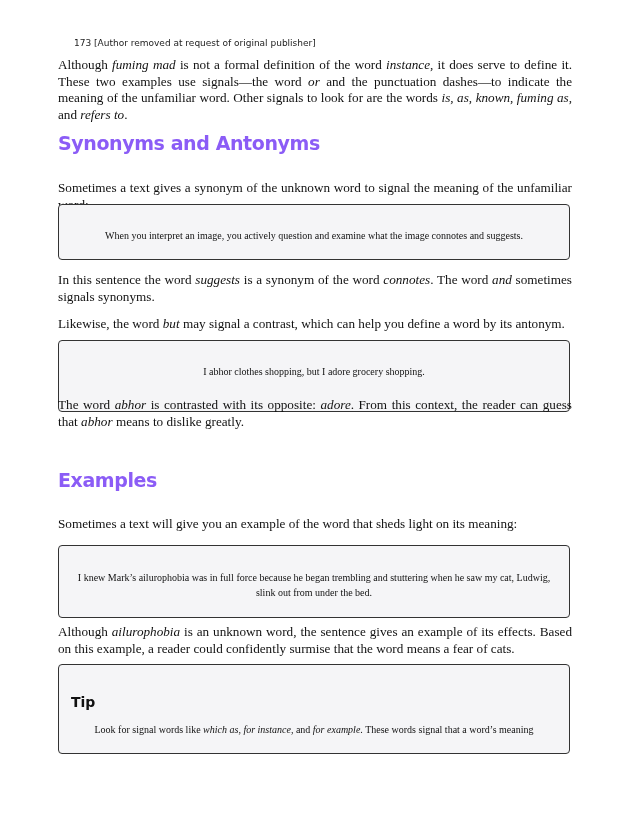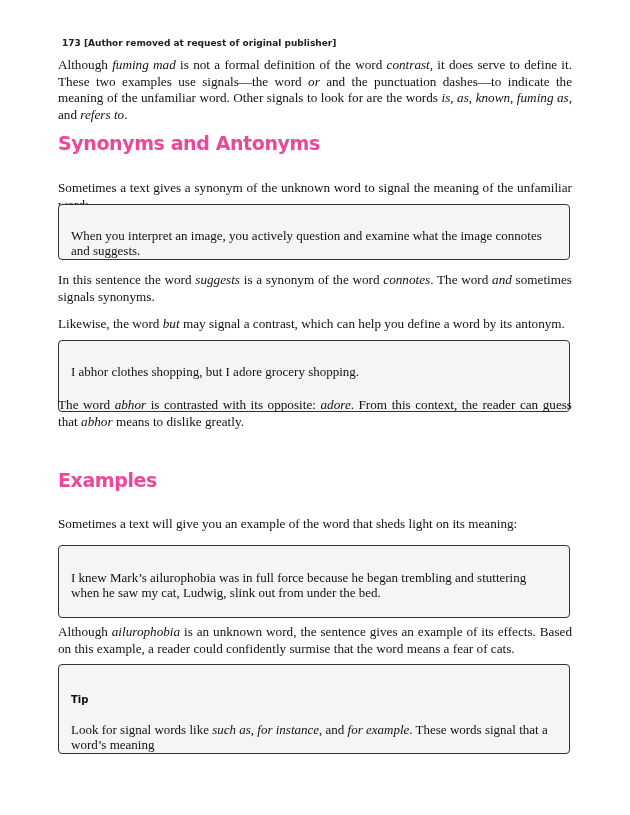--- a/index.html
+++ b/index.html
@@ -5,7 +5,7 @@
   html, body { margin: 0; padding: 0; background: #ffffff; }
   body { width: 630px; height: 815px; position: relative; overflow: hidden; color: #111; }
   .page { position: absolute; left: 58px; top: 0; width: 514px; }
-  .running-head { position: absolute; top: 38px; left: 4px; font-family: "DejaVu Sans", sans-serif; font-size: 9px; color: #222; white-space: nowrap; font-weight: bold; }
+  .running-head { position: absolute; top: 38px; left: 16px; font-family: "DejaVu Sans", sans-serif; font-size: 9px; color: #222; white-space: nowrap; }
   p.body { font-family: "Liberation Serif", serif; font-size: 13.2px; line-height: 16.5px; margin: 0; text-align: justify; position: absolute; left: 0; width: 514px; }
   h2 { font-family: "DejaVu Sans", sans-serif; font-weight: bold; font-size: 19px; letter-spacing: -0.4px; margin: 0; position: absolute; left: 0; color: #ec4899; }
   .box { position: absolute; left: 0; width: 512px; background: #f5f5f7; border: 1px solid #333; border-radius: 4px; box-sizing: border-box; }

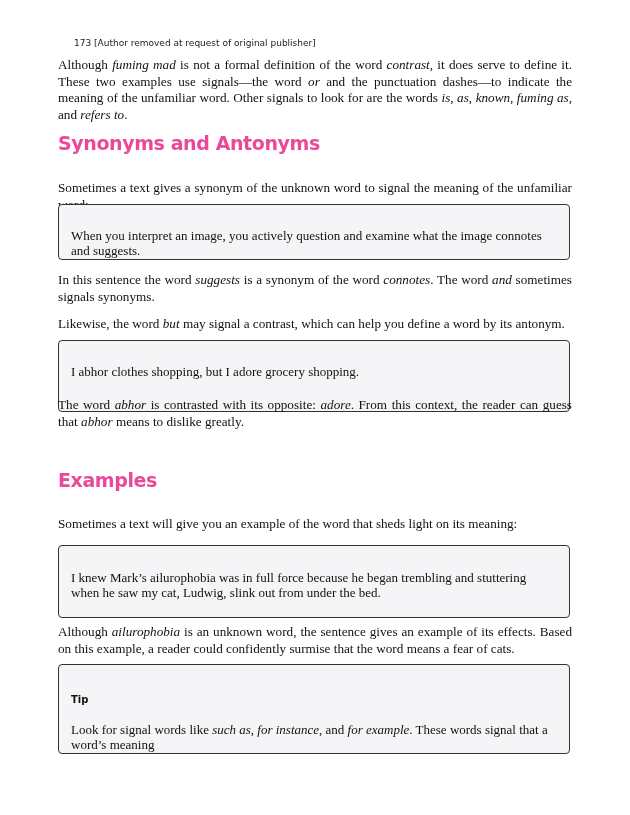--- a/index.html
+++ b/index.html
@@ -19,7 +19,7 @@
 <div class="page">
   <div class="running-head">173  [Author removed at request of original publisher]</div>
 
-  <p class="body" style="top:57px">Although <i>fuming mad</i> is not a formal definition of the word <i>contrast</i>, it does serve to define it. These two examples use signals—the word <i>or</i> and the punctuation dashes—to indicate the meaning of the unfamiliar word. Other signals to look for are the words <i>is</i>, <i>as</i>, <i>known</i>, <i>fuming as</i>, and <i>refers to</i>.</p>
+  <p class="body" style="top:57px">Although <i>fuming mad</i> is not a formal definition of the word <i>instance</i>, it does serve to define it. These two examples use signals—the word <i>or</i> and the punctuation dashes—to indicate the meaning of the unfamiliar word. Other signals to look for are the words <i>is</i>, <i>as</i>, <i>known</i>, <i>fuming as</i>, and <i>refers to</i>.</p>
 
   <h2 style="top:132px">Synonyms and Antonyms</h2>
 

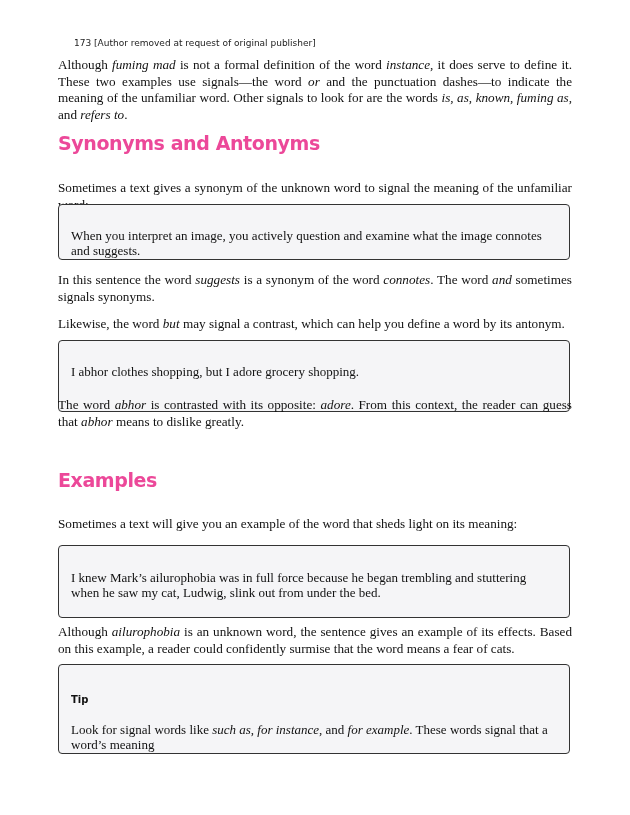--- a/index.html
+++ b/index.html
@@ -7,7 +7,7 @@
   .page { position: absolute; left: 58px; top: 0; width: 514px; }
   .running-head { position: absolute; top: 38px; left: 16px; font-family: "DejaVu Sans", sans-serif; font-size: 9px; color: #222; white-space: nowrap; }
   p.body { font-family: "Liberation Serif", serif; font-size: 13.2px; line-height: 16.5px; margin: 0; text-align: justify; position: absolute; left: 0; width: 514px; }
-  h2 { font-family: "DejaVu Sans", sans-serif; font-weight: bold; font-size: 19px; letter-spacing: -0.4px; margin: 0; position: absolute; left: 0; color: #ec4899; }
+  h2 { font-family: "DejaVu Sans", sans-serif; font-weight: bold; font-size: 19px; letter-spacing: -0.4px; margin: 0; position: absolute; left: 0; color: #8b5cf6; }
   .box { position: absolute; left: 0; width: 512px; background: #f5f5f7; border: 1px solid #333; border-radius: 4px; box-sizing: border-box; }
   .box p { font-family: "Liberation Serif", serif; font-size: 13px; line-height: 15px; margin: 0; position: absolute; left: 12px; right: 12px; }
   .tip-title { font-family: "DejaVu Sans", sans-serif; font-weight: bold; font-size: 10px; position: absolute; left: 12px; }

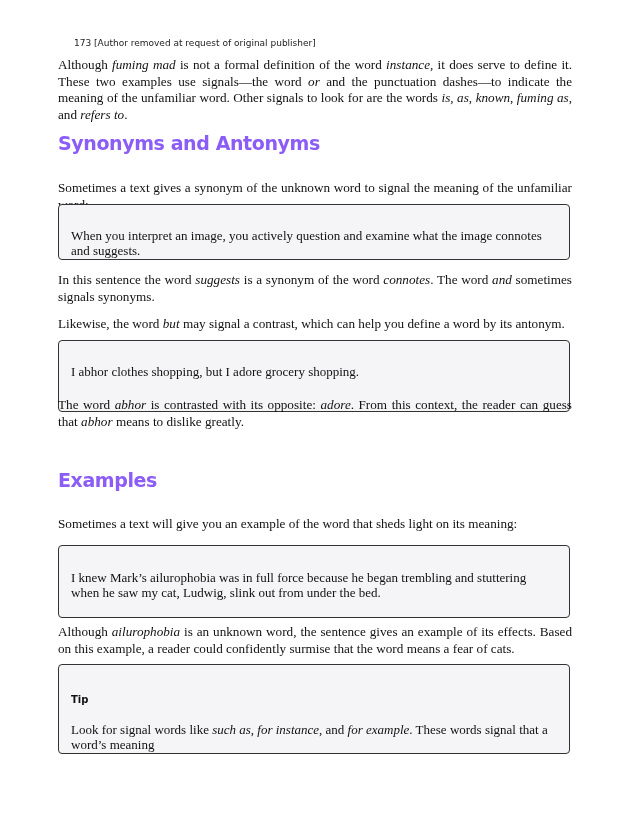--- a/index.html
+++ b/index.html
@@ -9,7 +9,7 @@
   p.body { font-family: "Liberation Serif", serif; font-size: 13.2px; line-height: 16.5px; margin: 0; text-align: justify; position: absolute; left: 0; width: 514px; }
   h2 { font-family: "DejaVu Sans", sans-serif; font-weight: bold; font-size: 19px; letter-spacing: -0.4px; margin: 0; position: absolute; left: 0; color: #8b5cf6; }
   .box { position: absolute; left: 0; width: 512px; background: #f5f5f7; border: 1px solid #333; border-radius: 4px; box-sizing: border-box; }
-  .box p { font-family: "Liberation Serif", serif; font-size: 13px; line-height: 15px; margin: 0; position: absolute; left: 12px; right: 12px; }
+  .box p { font-family: "Liberation Serif", serif; font-size: 10px; line-height: 15px; margin: 0; position: absolute; left: 12px; right: 12px; text-align: center; }
   .tip-title { font-family: "DejaVu Sans", sans-serif; font-weight: bold; font-size: 10px; position: absolute; left: 12px; }
   i { font-style: italic; }
 </style>

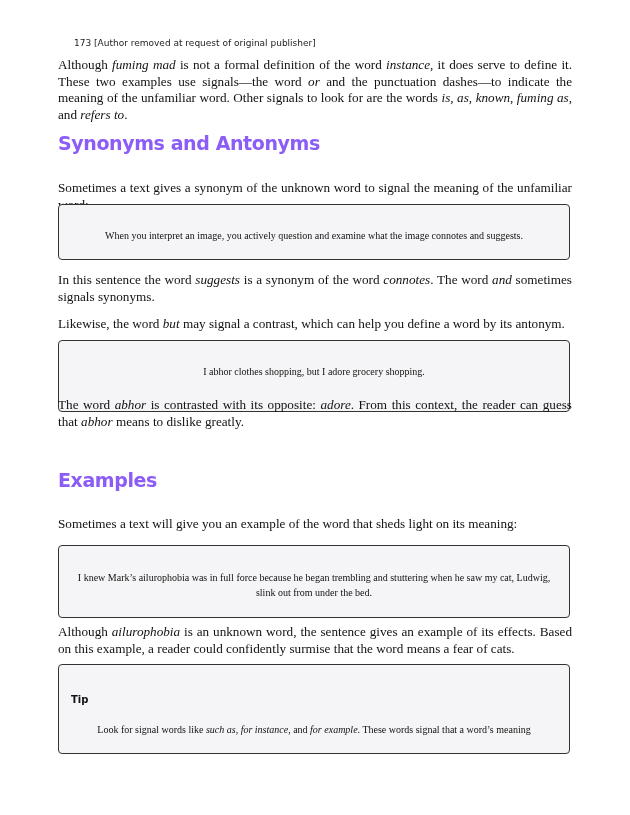--- a/index.html
+++ b/index.html
@@ -10,7 +10,7 @@
   h2 { font-family: "DejaVu Sans", sans-serif; font-weight: bold; font-size: 19px; letter-spacing: -0.4px; margin: 0; position: absolute; left: 0; color: #8b5cf6; }
   .box { position: absolute; left: 0; width: 512px; background: #f5f5f7; border: 1px solid #333; border-radius: 4px; box-sizing: border-box; }
   .box p { font-family: "Liberation Serif", serif; font-size: 10px; line-height: 15px; margin: 0; position: absolute; left: 12px; right: 12px; text-align: center; }
-  .tip-title { font-family: "DejaVu Sans", sans-serif; font-weight: bold; font-size: 10px; position: absolute; left: 12px; }
+  .tip-title { font-family: "DejaVu Sans", sans-serif; font-weight: bold; font-size: 14px; position: absolute; left: 12px; }
   i { font-style: italic; }
 </style>
 </head>

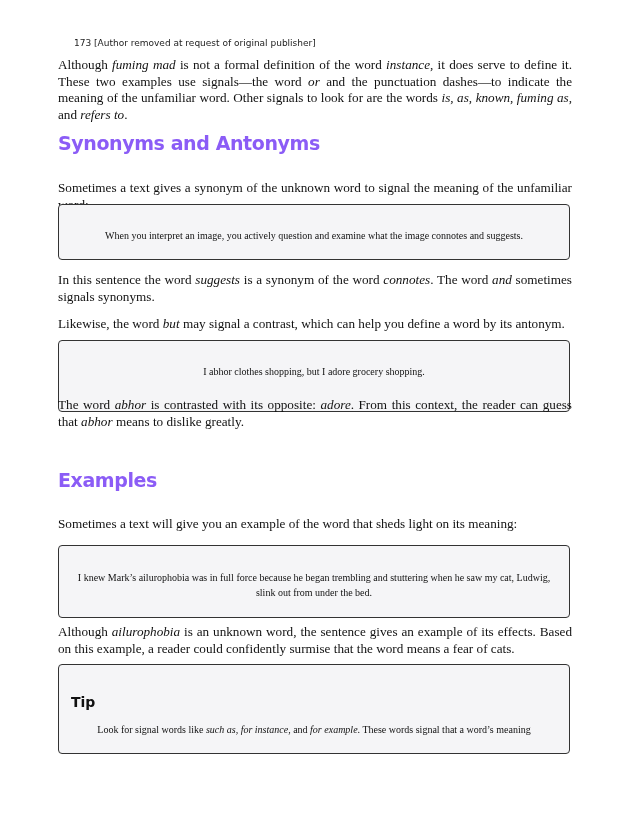--- a/index.html
+++ b/index.html
@@ -51,7 +51,7 @@
 
   <div class="box" style="top:664px;height:90px">
     <span class="tip-title" style="top:29px">Tip</span>
-    <p style="top:57px">Look for signal words like <i>such as</i>, <i>for instance</i>, and <i>for example</i>. These words signal that a word’s meaning</p>
+    <p style="top:57px">Look for signal words like <i>which as</i>, <i>for instance</i>, and <i>for example</i>. These words signal that a word’s meaning</p>
   </div>
 </div>
 

